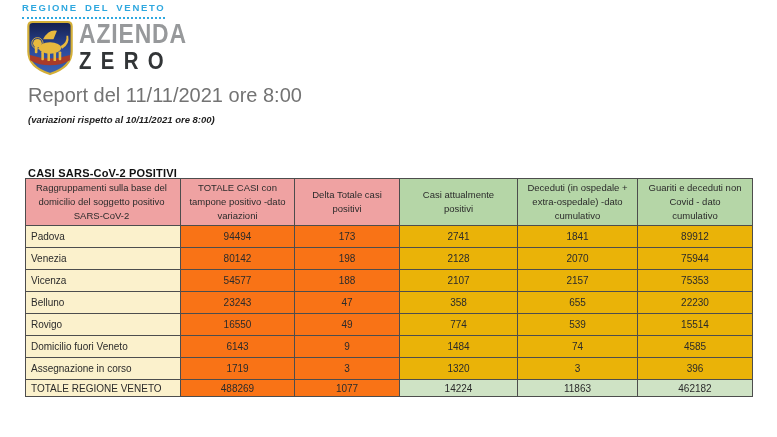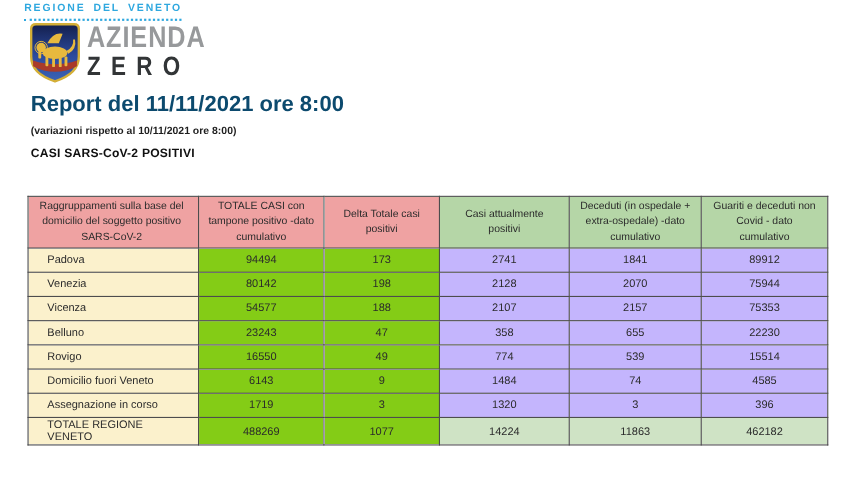--- a/index.html
+++ b/index.html
@@ -37,7 +37,7 @@
   
   .report-title {
     position:absolute; left:28px; top:84px;
-    font-size:20px; font-weight:bold; color:#0c4a6e;
+    font-size:20px; font-weight:normal; color:#737373;
   }
   .report-subtitle {
     position:absolute; left:28px; top:114px;

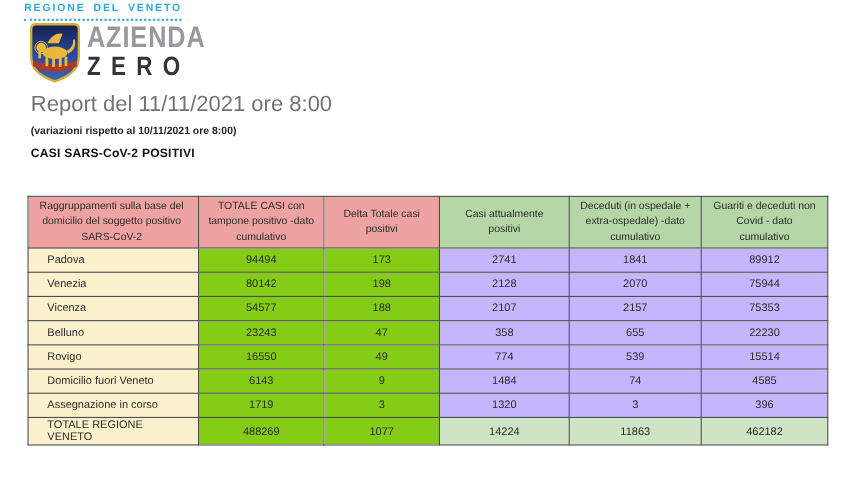--- a/index.html
+++ b/index.html
@@ -41,7 +41,7 @@
   }
   .report-subtitle {
     position:absolute; left:28px; top:114px;
-    font-size:9.5px; font-weight:bold; color:#1e1e1e;
+    font-size:9.5px; font-weight:bold; color:#1e1e1e;font-style:italic;
   }
   .section-title {
     position:absolute; left:28px; top:134px;

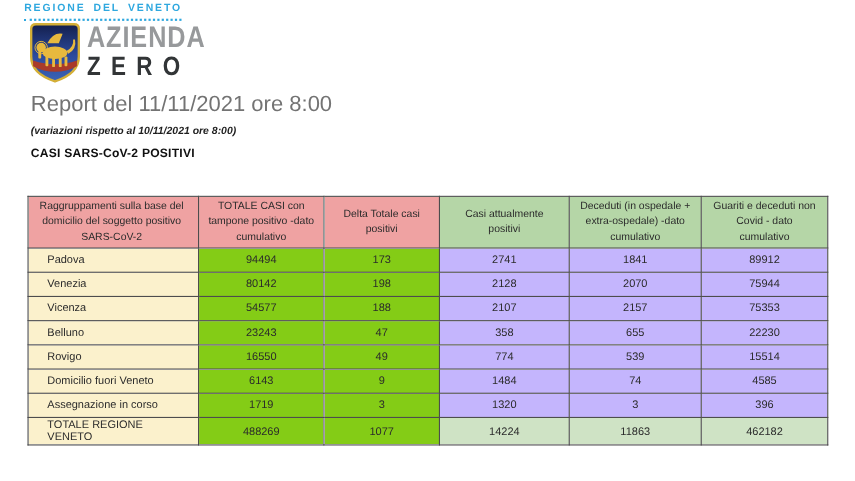--- a/index.html
+++ b/index.html
@@ -44,7 +44,7 @@
     font-size:9.5px; font-weight:bold; color:#1e1e1e;font-style:italic;
   }
   .section-title {
-    position:absolute; left:28px; top:134px;
+    position:absolute; left:28px; top:167px;
     font-size:11px; font-weight:bold; color:#101010; letter-spacing:0.2px;
   }
 

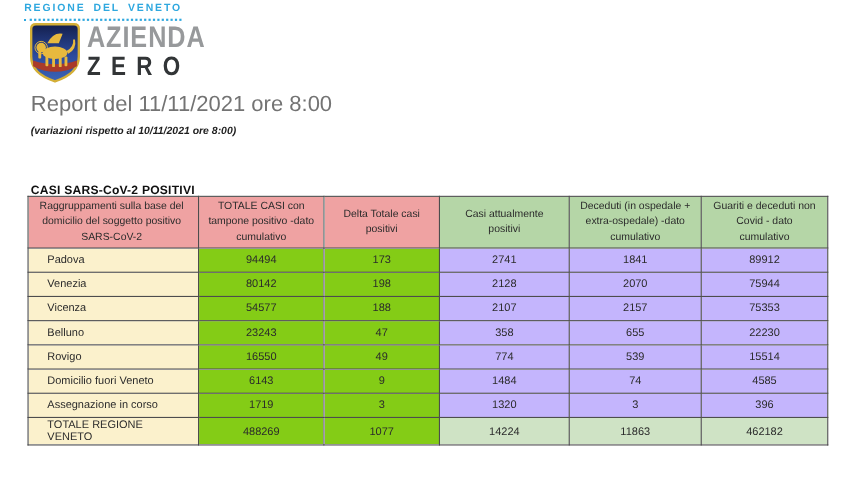--- a/index.html
+++ b/index.html
@@ -124,7 +124,7 @@
     <thead>
       <tr>
         <th class="pink first">Raggruppamenti sulla base del domicilio del soggetto positivo SARS-CoV-2</th>
-        <th class="pink">TOTALE CASI con tampone positivo -dato cumulativo</th>
+        <th class="pink">TOTALE CASI con tampone positivo -dato variazioni</th>
         <th class="pink">Delta Totale casi positivi</th>
         <th class="green">Casi attualmente positivi</th>
         <th class="green">Deceduti (in ospedale + extra-ospedale) -dato cumulativo</th>

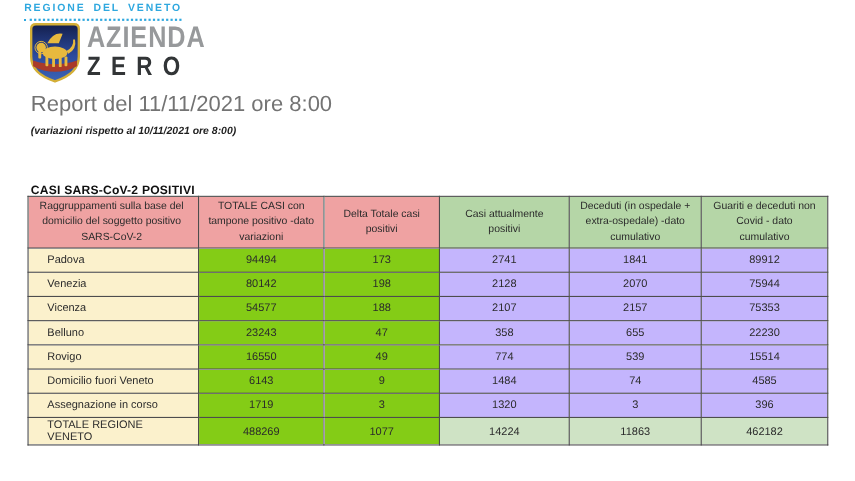--- a/index.html
+++ b/index.html
@@ -64,7 +64,7 @@
   .covid th.green { background:#b5d6a7; }
   .covid th.first { text-align:center; padding-left:5px; }
   .covid td {
-    font-size:10px; height:19px; padding:1px 17px; text-align:center;
+    font-size:10px; height:19px; padding:1px 5px; text-align:center;
   }
   .covid td.c-label  { text-align:left; background:#fbf1cc; }
   .covid td.c-yellow { background:#84cc16; }

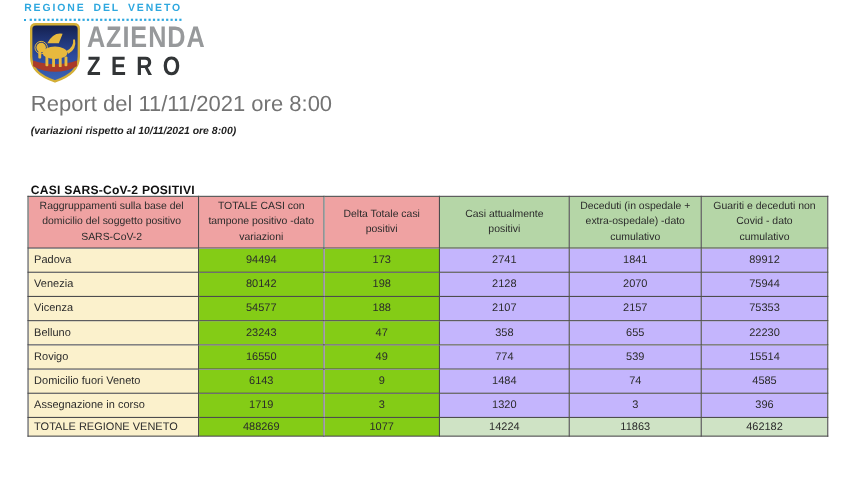--- a/index.html
+++ b/index.html
@@ -67,7 +67,7 @@
     font-size:10px; height:19px; padding:1px 5px; text-align:center;
   }
   .covid td.c-label  { text-align:left; background:#fbf1cc; }
-  .covid td.c-yellow { background:#84cc16; }
+  .covid td.c-yellow { background:#f97316; }
   .covid td.c-green  { background:#c4b5fd; }
   .covid tr.total td { height:14px; }
   .covid tr.total td.c-green { background:#cfe3c5; }

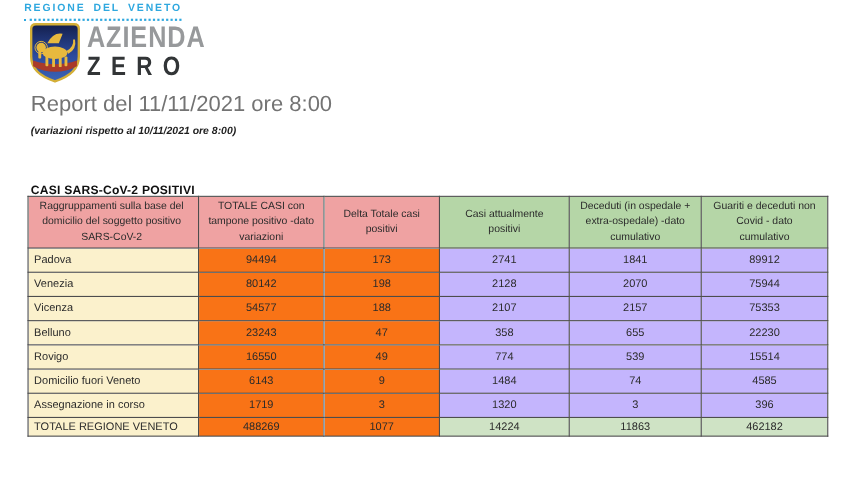--- a/index.html
+++ b/index.html
@@ -68,7 +68,7 @@
   }
   .covid td.c-label  { text-align:left; background:#fbf1cc; }
   .covid td.c-yellow { background:#f97316; }
-  .covid td.c-green  { background:#c4b5fd; }
+  .covid td.c-green  { background:#eab308; }
   .covid tr.total td { height:14px; }
   .covid tr.total td.c-green { background:#cfe3c5; }
 </style>

